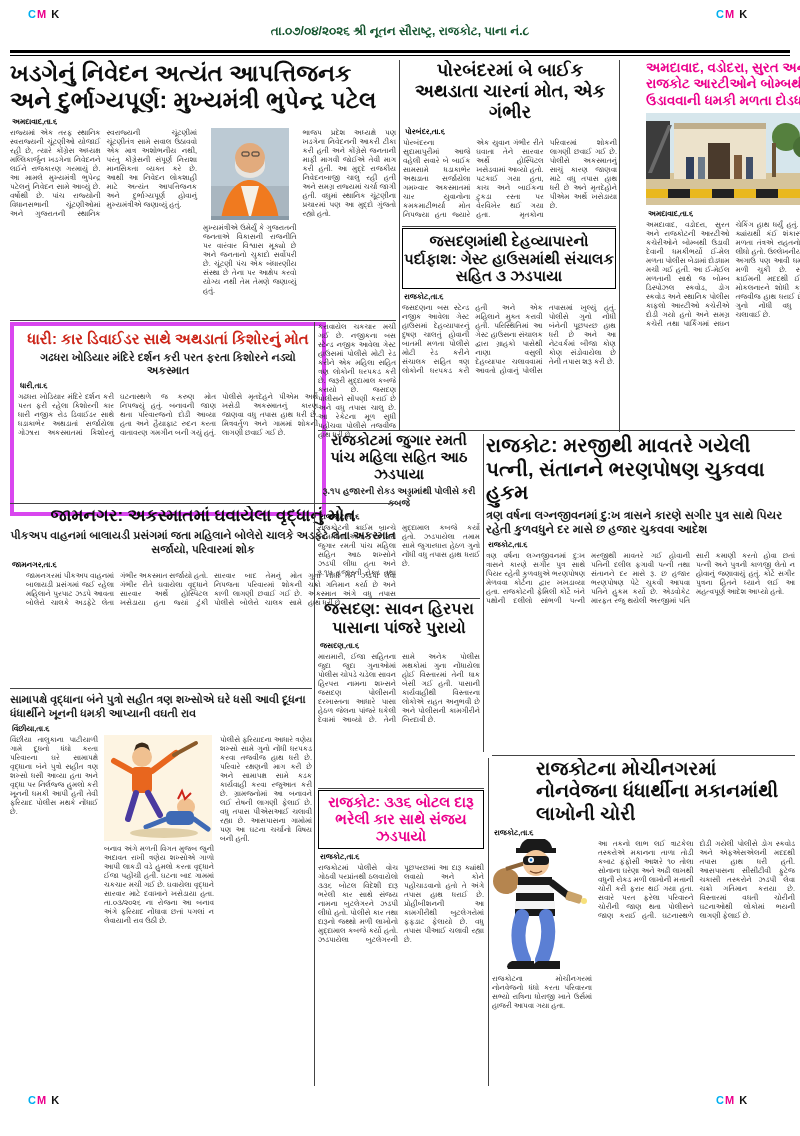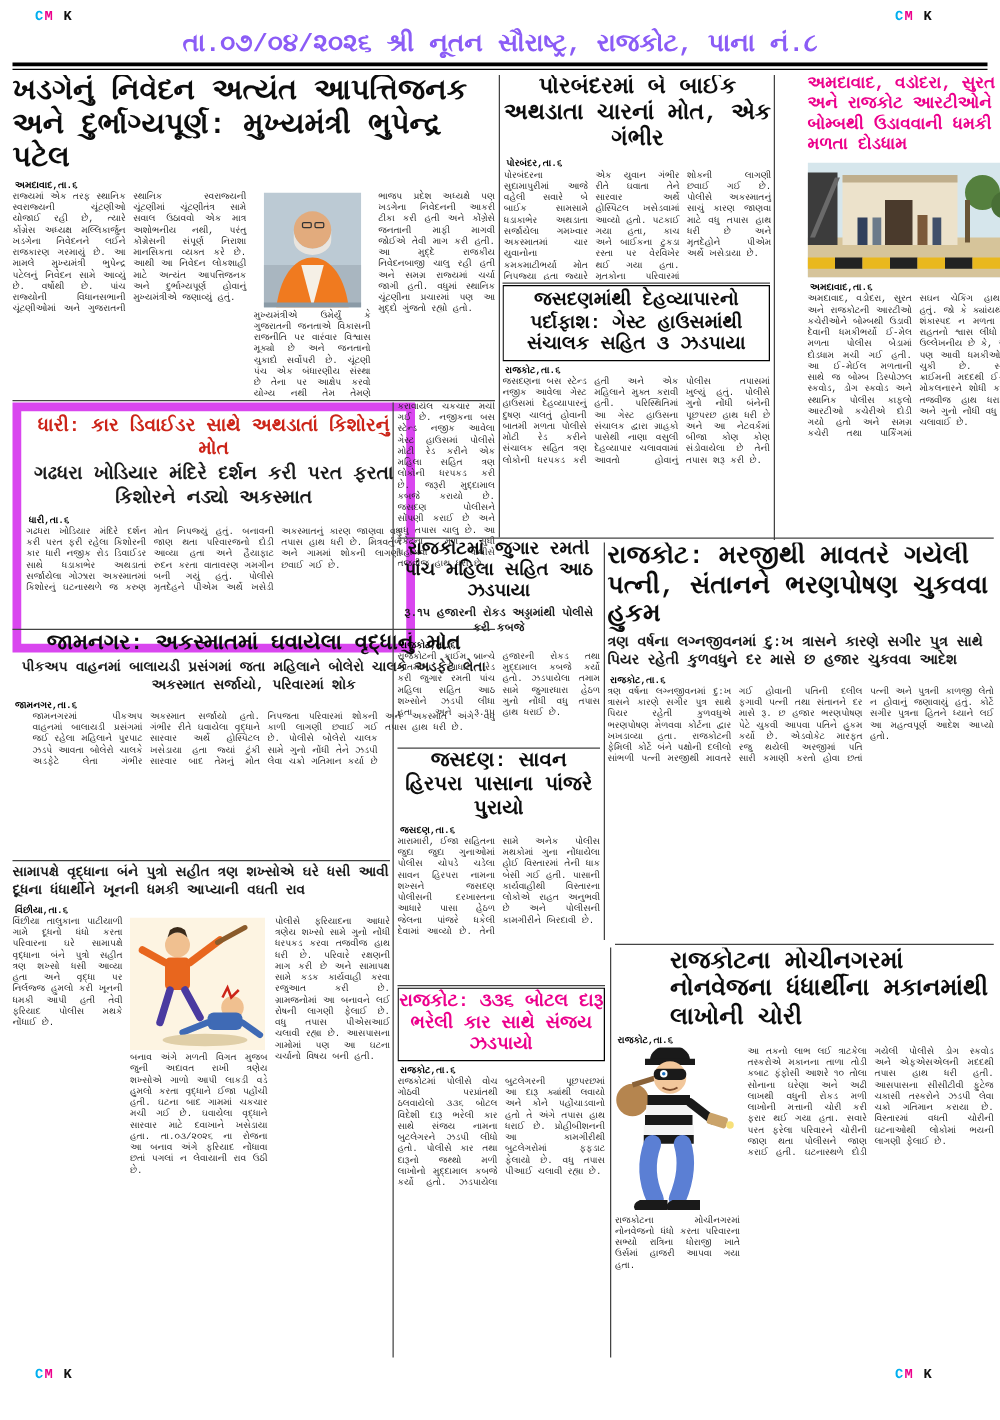--- a/index.html
+++ b/index.html
@@ -4,7 +4,7 @@
 <style>
   html,body{margin:0;padding:0;background:#ffffff;}
   #page{position:relative;width:800px;height:1136px;background:#ffffff;overflow:hidden;
-        font-family:Liberation Mono, monospace;color:#111;}
+        font-family:Liberation Sans, sans-serif;color:#111;}
   .regmark{position:absolute;font-size:11px;font-weight:bold;letter-spacing:1px;}
   .regmark .c{color:#00aeef;} .regmark .m{color:#ec008c;} .regmark .k{color:#111;}
   #masthead{position:absolute;left:0;top:24px;width:100%;text-align:center;

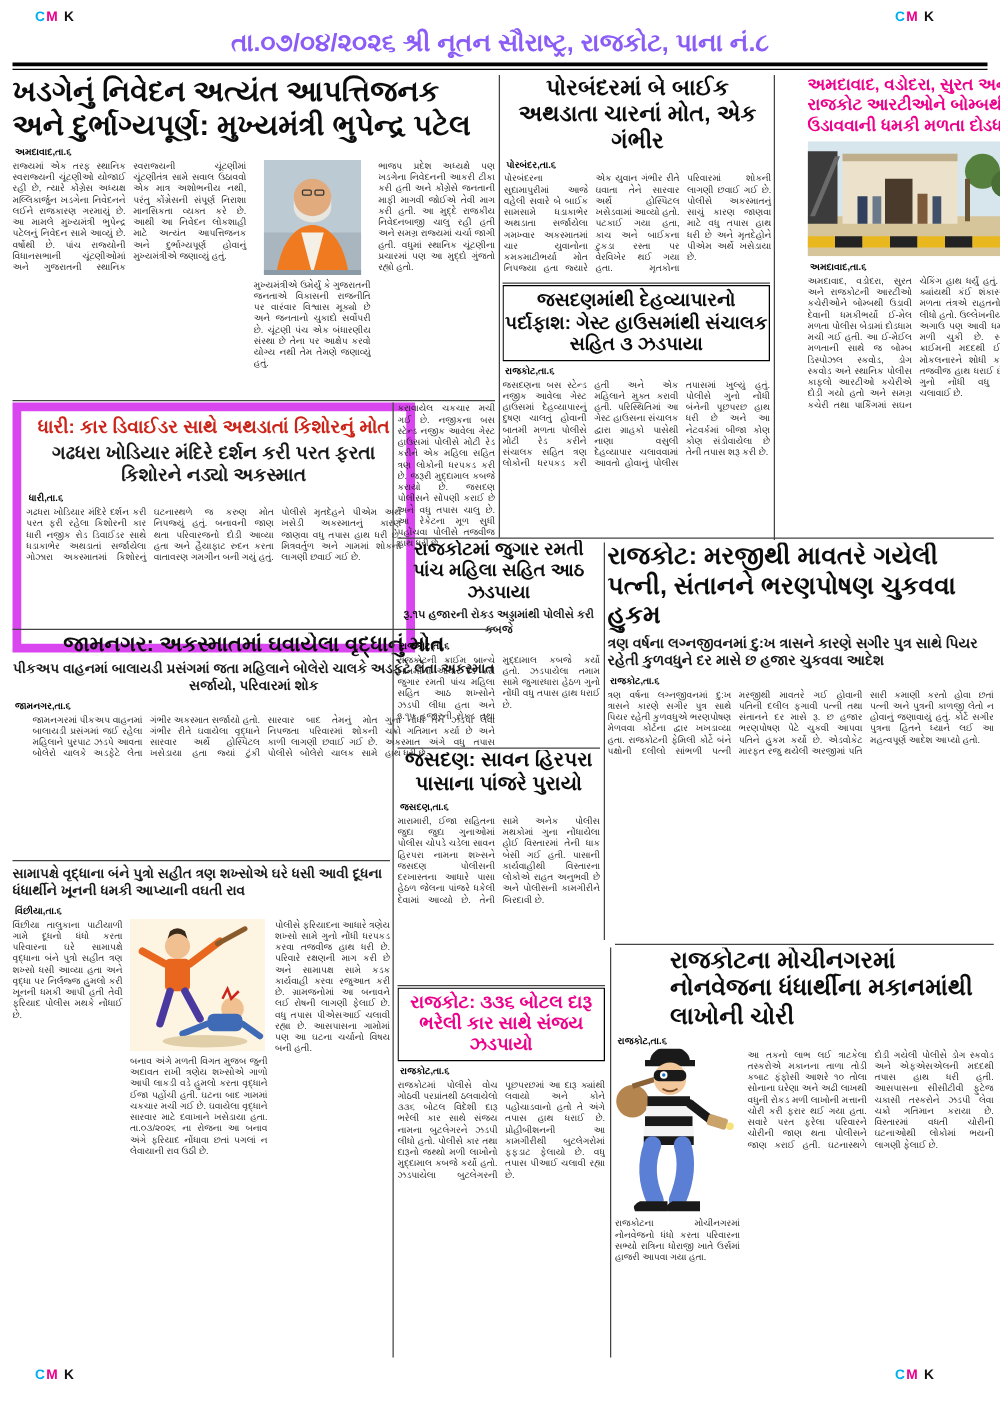--- a/index.html
+++ b/index.html
@@ -8,7 +8,7 @@
   .regmark{position:absolute;font-size:11px;font-weight:bold;letter-spacing:1px;}
   .regmark .c{color:#00aeef;} .regmark .m{color:#ec008c;} .regmark .k{color:#111;}
   #masthead{position:absolute;left:0;top:24px;width:100%;text-align:center;
-            font-size:20px;font-weight:bold;color:#8b5cf6;}
+            font-size:12px;font-weight:bold;color:#14532d;}
   .rule-thick{position:absolute;left:10px;width:780px;top:50px;border-top:3px solid #000;}
   .rule-thin{position:absolute;left:10px;width:780px;top:55px;border-top:1px solid #000;}
   .art{position:absolute;overflow:hidden;}

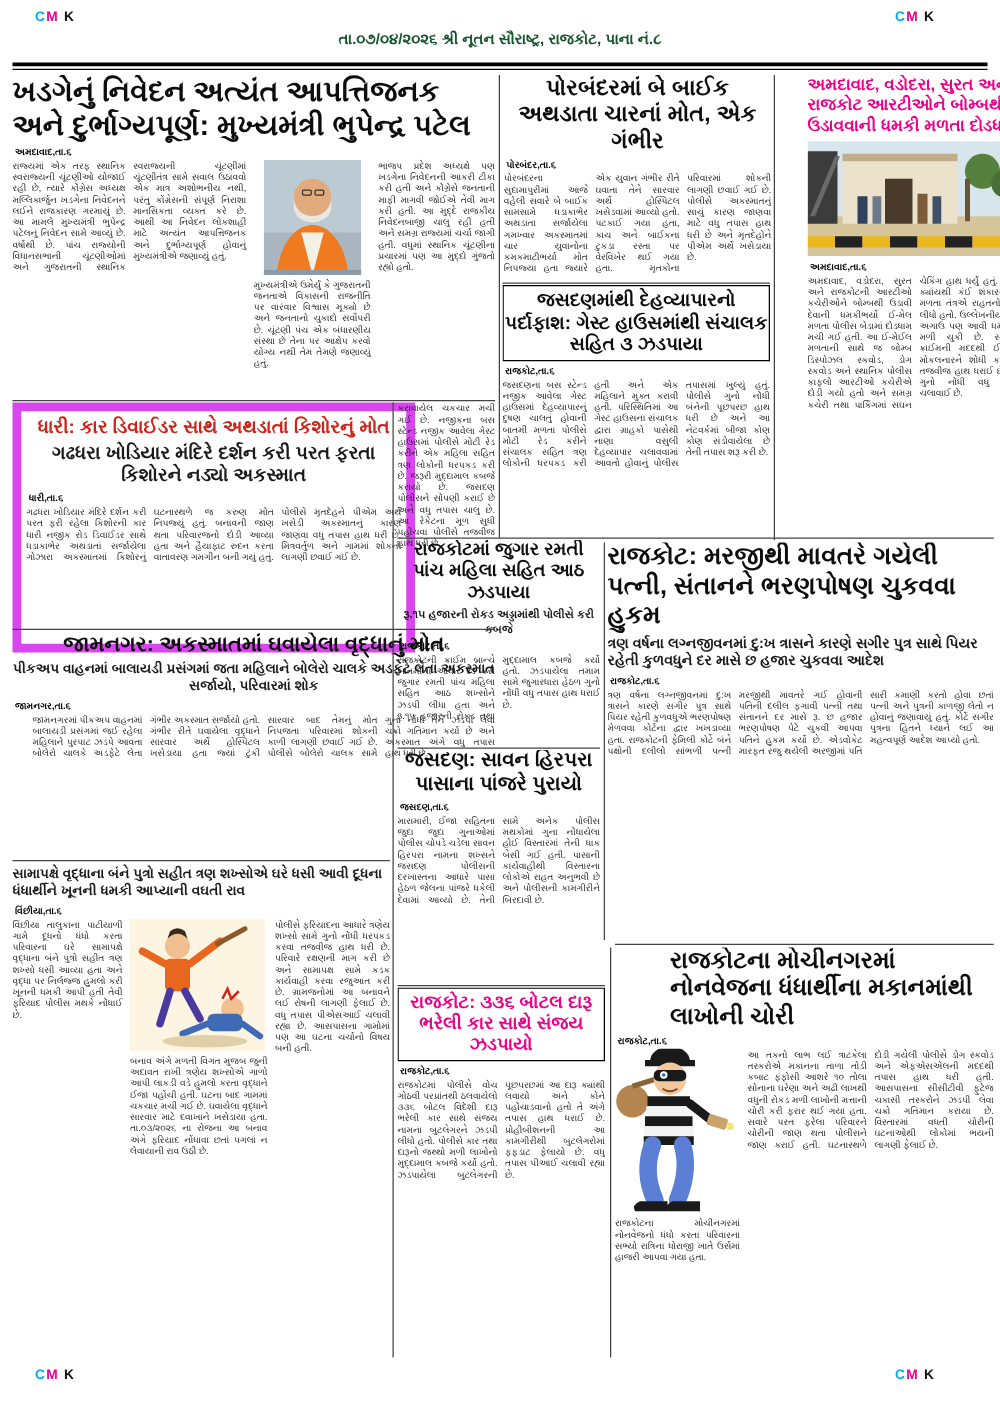--- a/index.html
+++ b/index.html
@@ -24,7 +24,7 @@
   .cols2{column-count:2;column-gap:6px;}
   .cols3{column-count:3;column-gap:6px;}
   .cols4{column-count:4;column-gap:6px;margin-left:16px;}
-  .boxed{border:7px solid #d946ef;}
+  .boxed{border:4px solid #d946ef;}
   .hlbox{border:1px solid #000;padding:3px 0;}
   .vline{position:absolute;width:0;border-left:1px solid #444;}
   .hline{position:absolute;height:0;border-top:1px solid #444;}

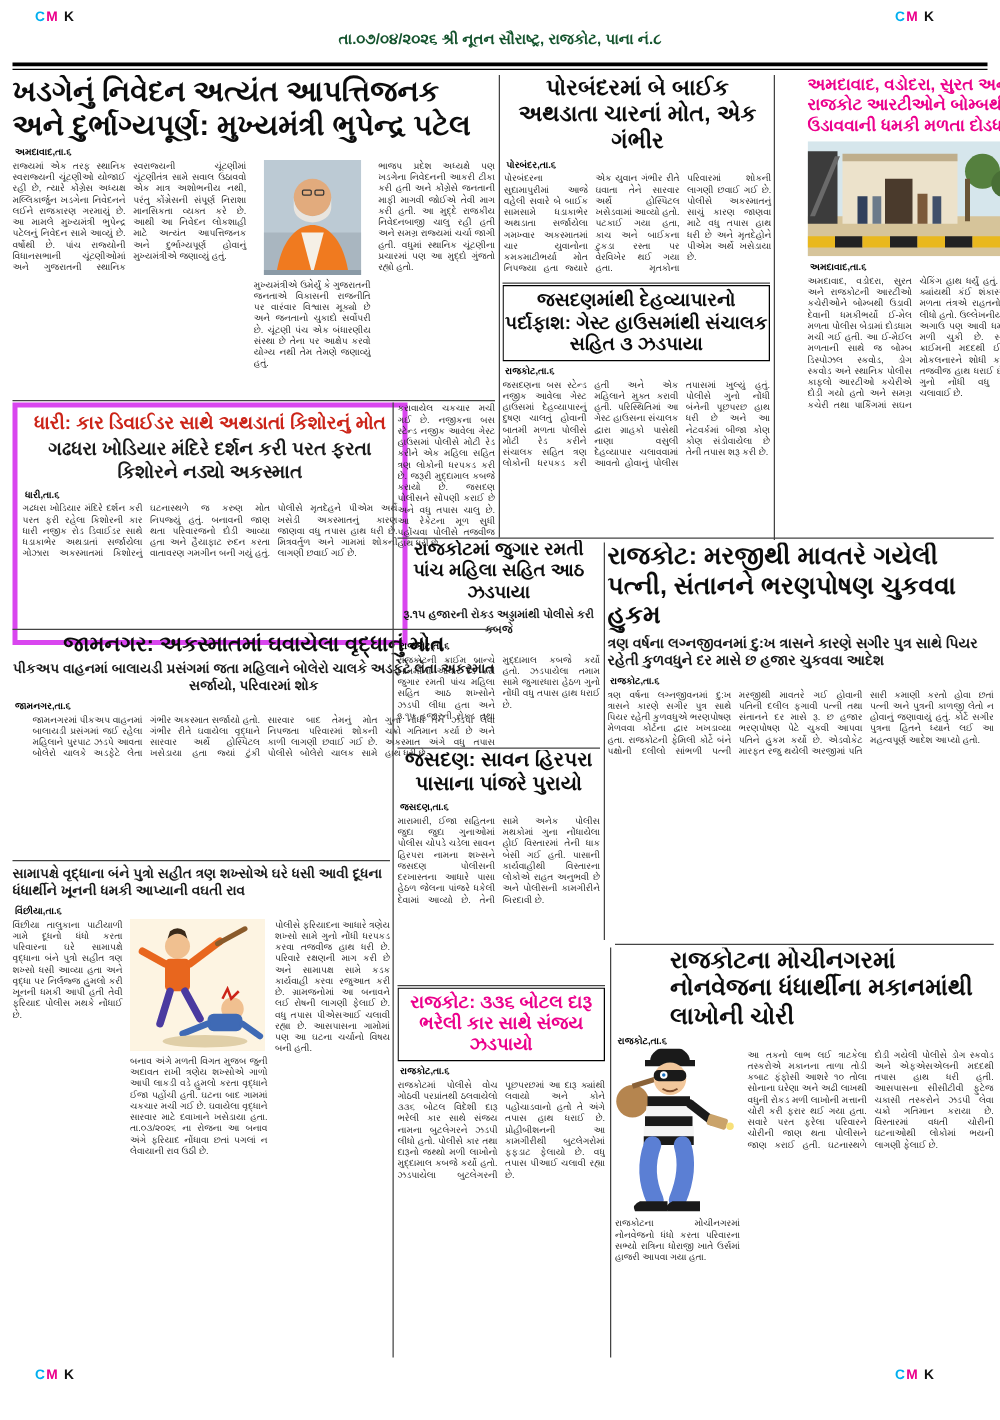--- a/index.html
+++ b/index.html
@@ -115,7 +115,7 @@
 
   <div class="art boxed" style="left:10px;top:322px;width:300px;height:178px;padding:4px;">
     <div class="hl red center" style="font-size:15px;">ધારી: કાર ડિવાઈડર સાથે અથડાતાં કિશોરનું મોત</div>
-    <div class="sub center" style="font-size:15px;">ગઢધરા ખોડિયાર મંદિરે દર્શન કરી પરત ફરતા કિશોરને નડ્યો અકસ્માત</div>
+    <div class="sub center" style="font-size:11px;">ગઢધરા ખોડિયાર મંદિરે દર્શન કરી પરત ફરતા કિશોરને નડ્યો અકસ્માત</div>
     <div class="dateline">ધારી,તા.૬</div>
     <div class="body cols3" style="height:116px;">ગઢધરા ખોડિયાર મંદિરે દર્શન કરી પરત ફરી રહેલા કિશોરની કાર ધારી નજીક રોડ ડિવાઈડર સાથે ધડાકાભેર અથડાતાં સર્જાયેલા ગોઝારા અકસ્માતમાં કિશોરનું ઘટનાસ્થળે જ કરુણ મોત નિપજ્યું હતું. બનાવની જાણ થતા પરિવારજનો દોડી આવ્યા હતા અને હૈયાફાટ રુદન કરતા વાતાવરણ ગમગીન બની ગયું હતું. પોલીસે મૃતદેહને પીએમ અર્થે ખસેડી અકસ્માતનું કારણ જાણવા વધુ તપાસ હાથ ધરી છે. મિત્રવર્તુળ અને ગામમાં શોકની લાગણી છવાઈ ગઈ છે.</div>
   </div>

